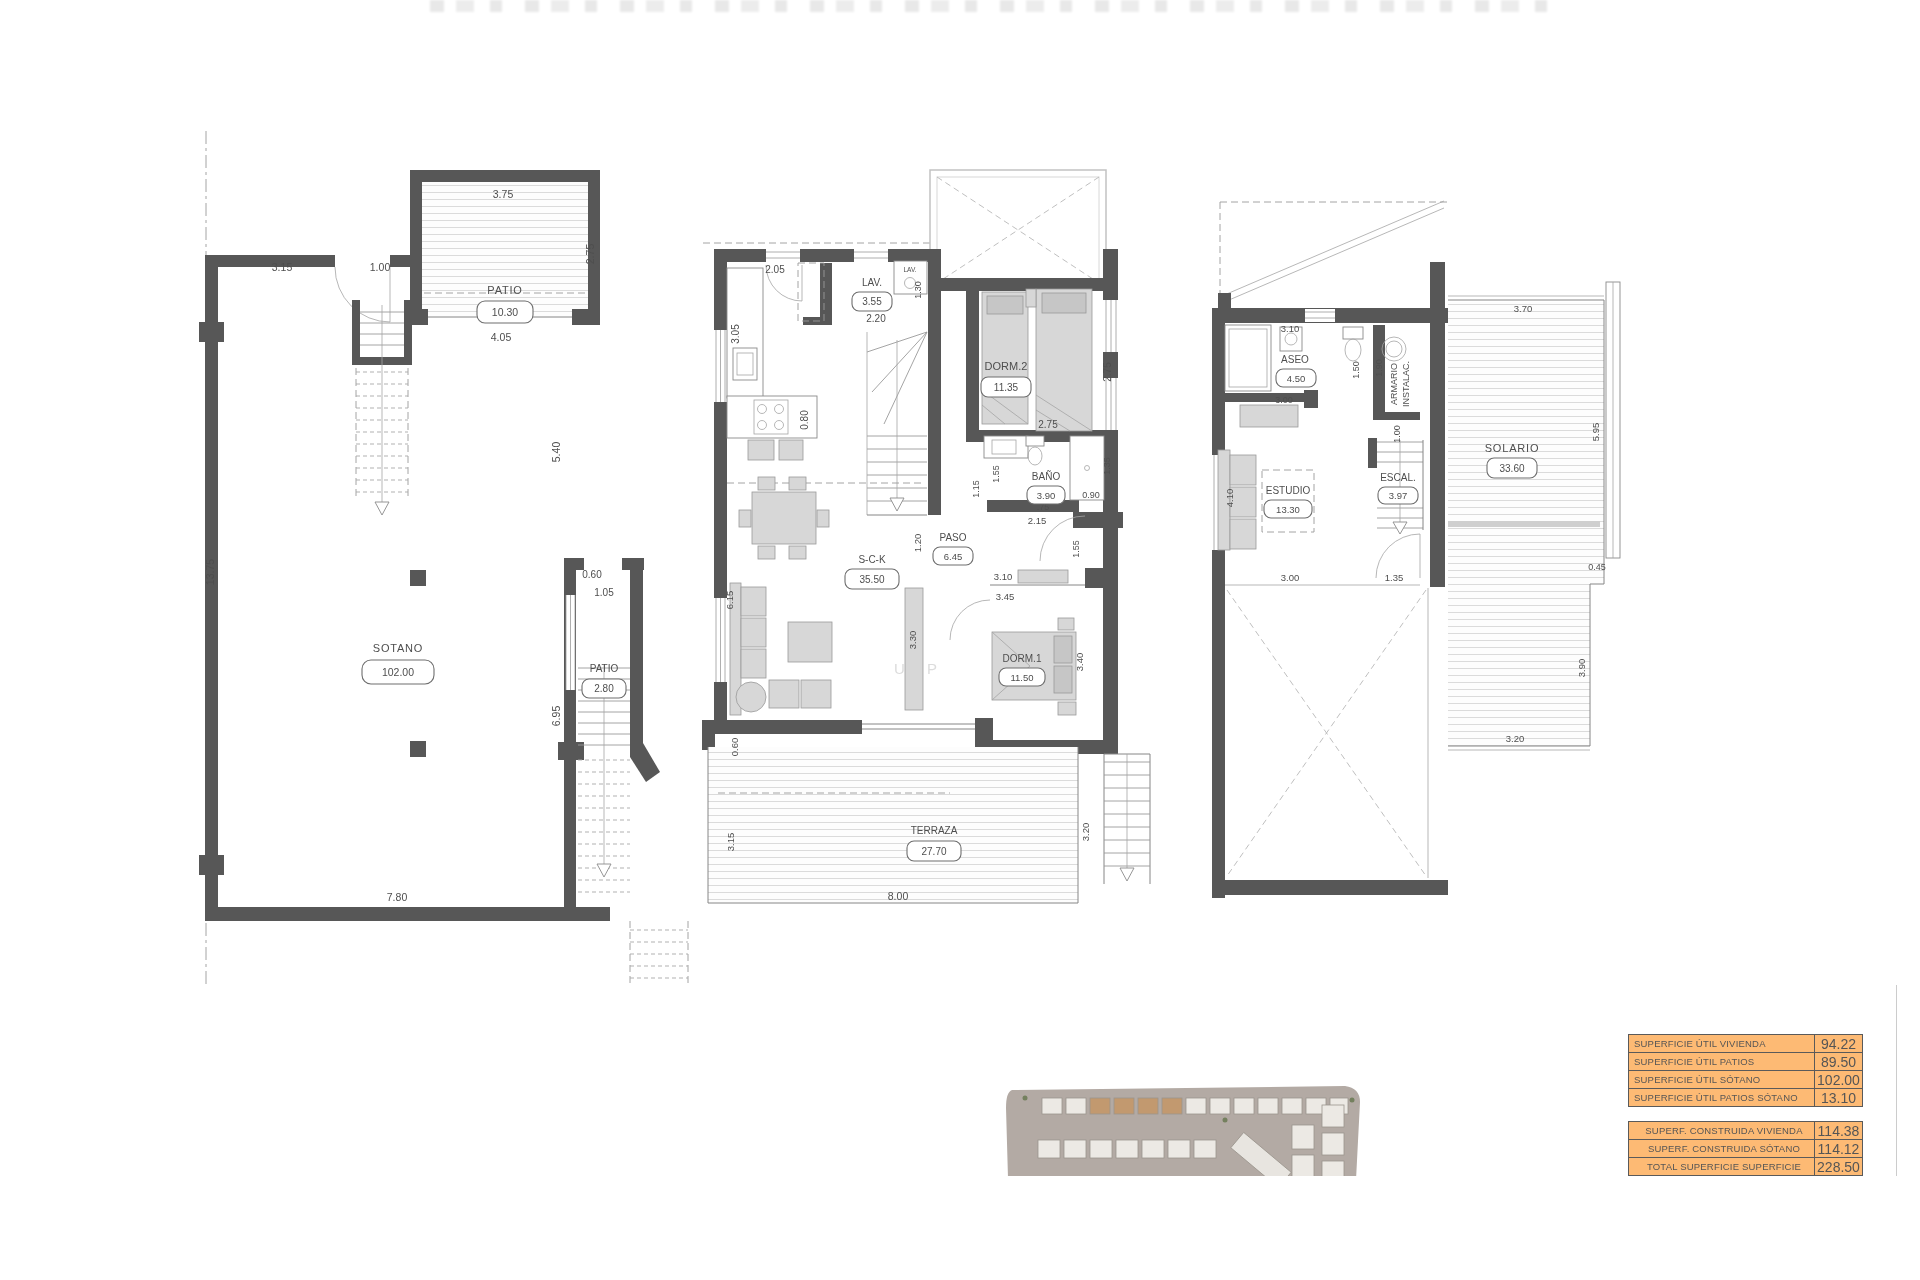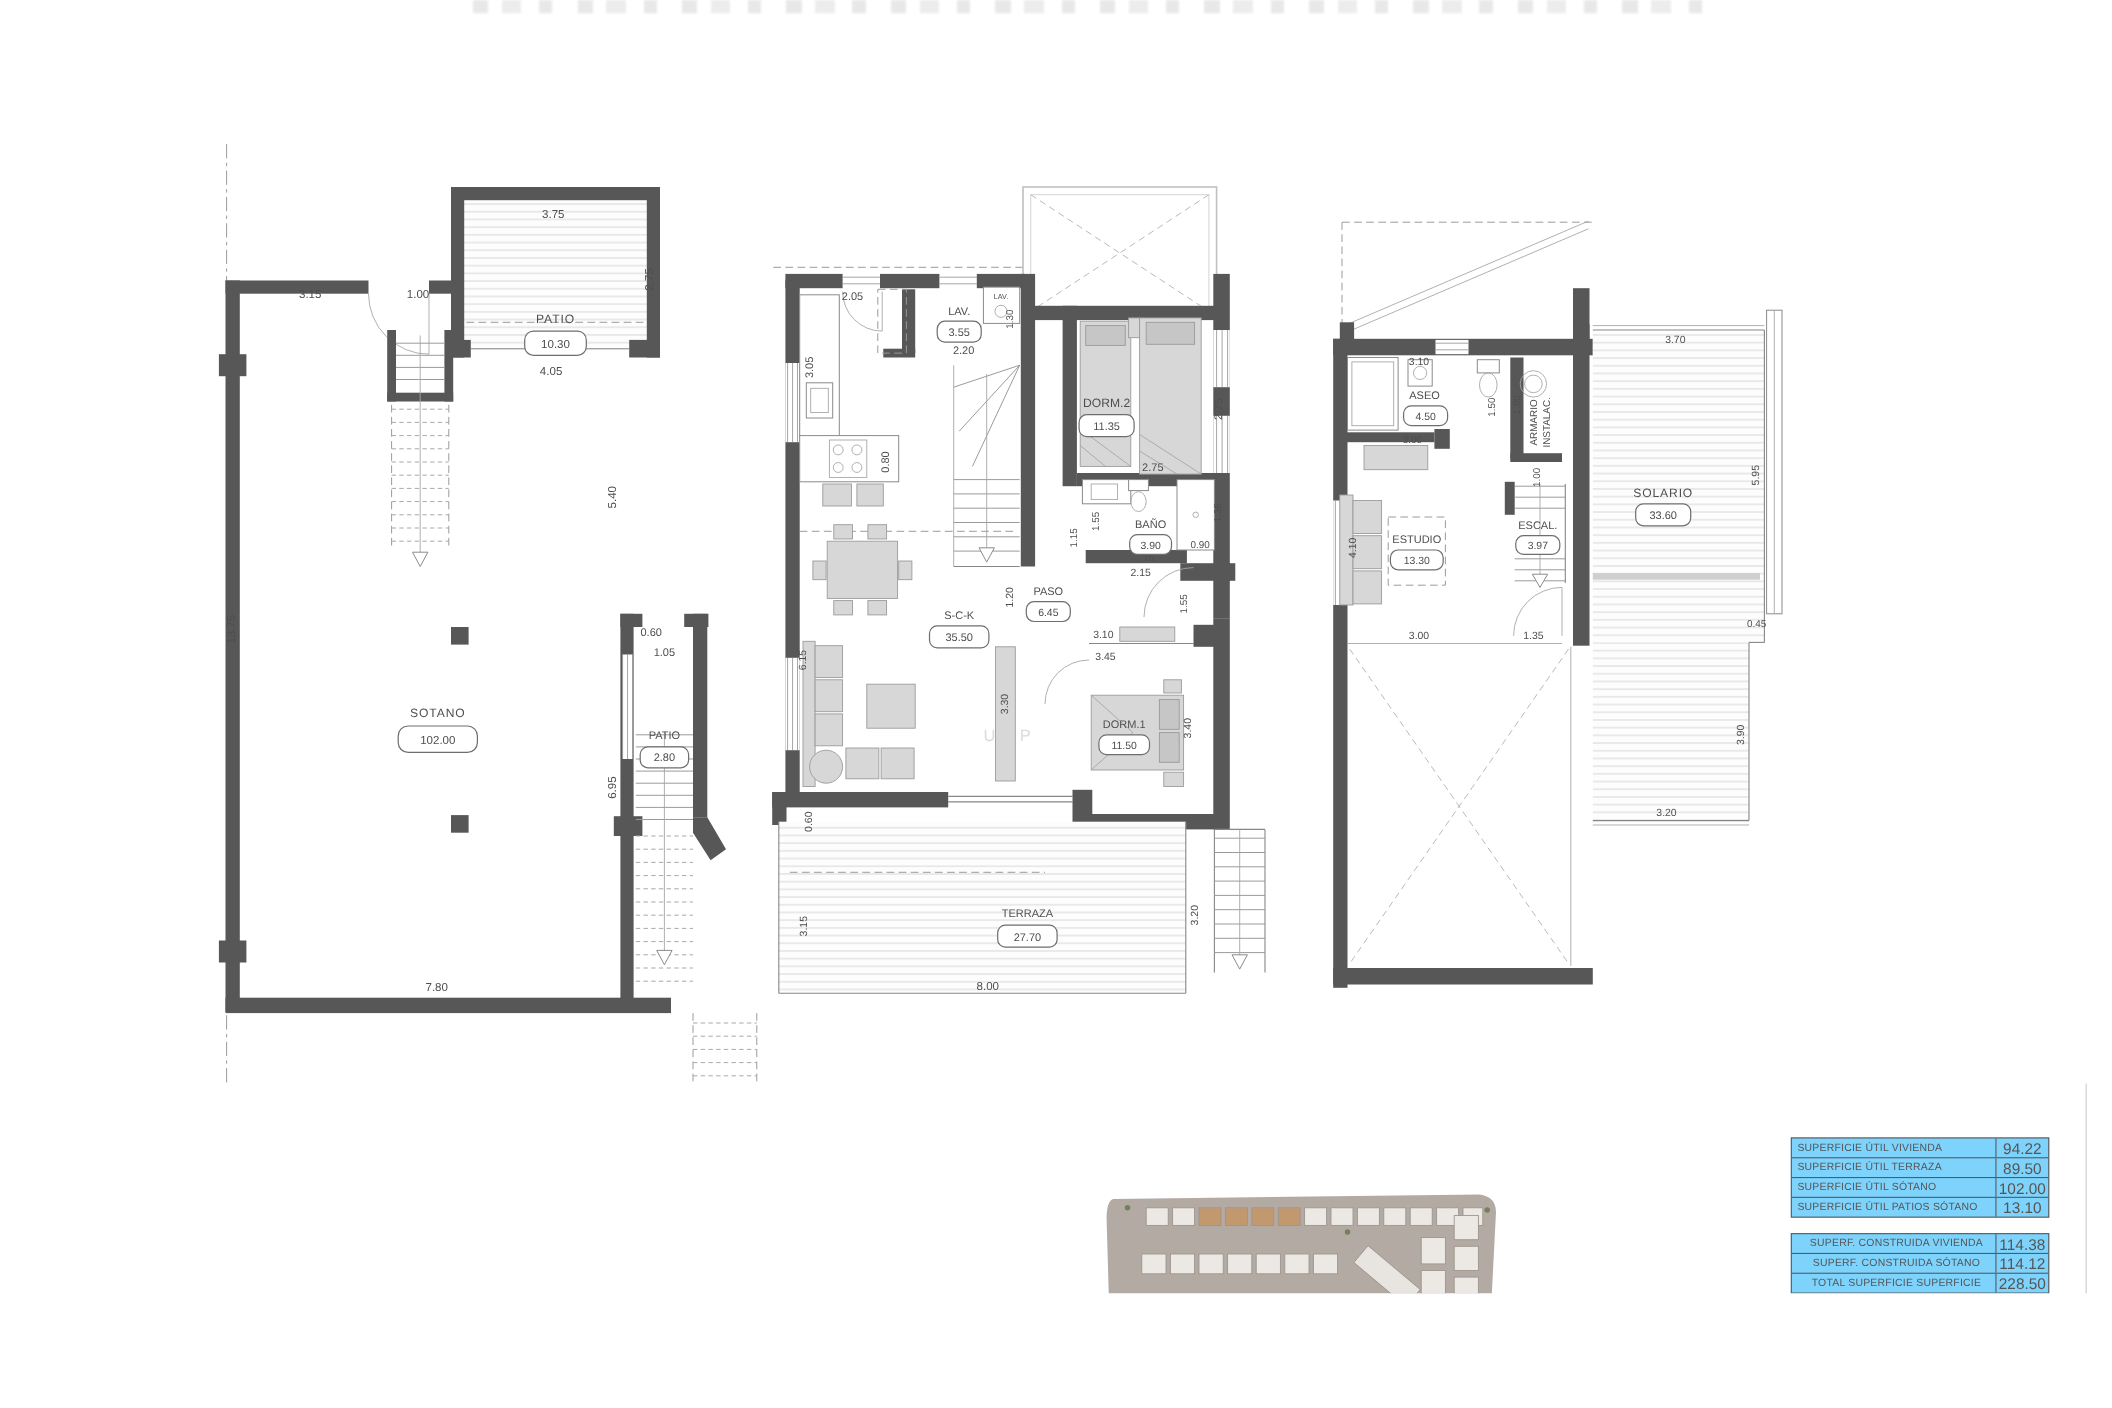--- a/index.html
+++ b/index.html
@@ -25,7 +25,7 @@
   .furnd{fill:#c6c6c6;stroke:#999;stroke-width:.8}
   .fx{fill:#fff;stroke:#8a8a8a;stroke-width:.9}
   .winl{stroke:#9a9a9a;stroke-width:.8}
-  .tbl{position:absolute;width:233px;border:1px solid #5a5a5a;background:#7dd3fc;}
+  .tbl{position:absolute;width:233px;border:1px solid #5a5a5a;background:#fdba74;}
   .trow{display:flex;height:17px;border-bottom:1px solid #5a5a5a;align-items:center;}
   .trow:last-child{border-bottom:none;}
   .tlabel{flex:1;font-size:9.5px;color:#555;padding-left:5px;letter-spacing:.2px;white-space:nowrap;}

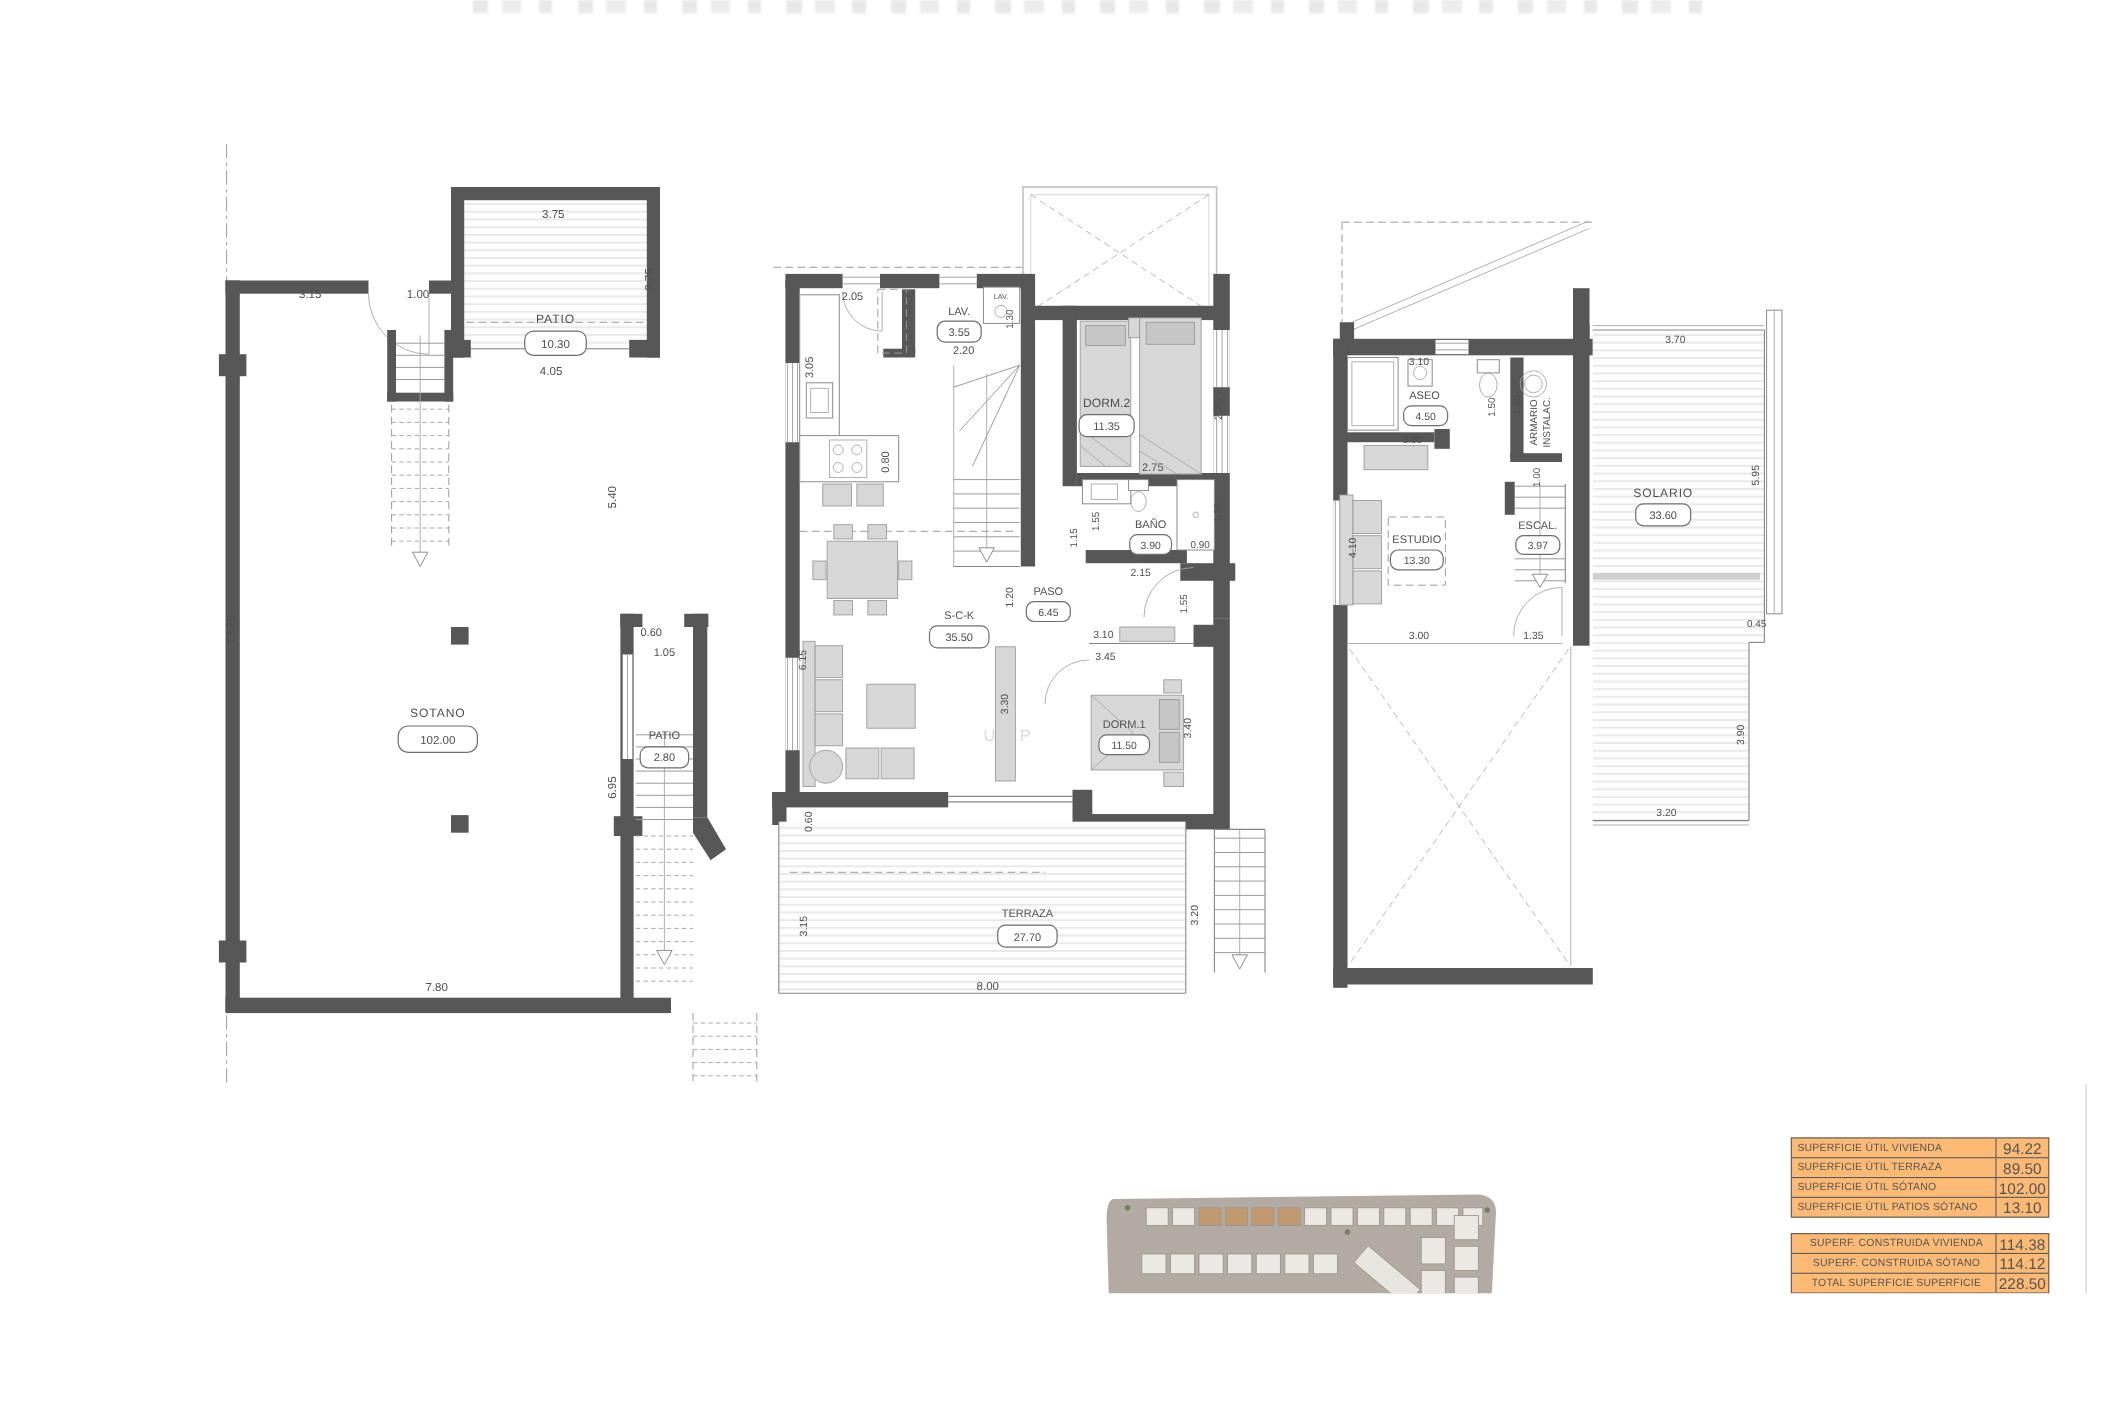--- a/index.html
+++ b/index.html
@@ -511,7 +511,7 @@
         <div class="tval">94.22</div>
       </div>
   <div class="trow">
-        <div class="tlabel">SUPERFICIE ÚTIL TERRAZA</div>
+        <div class="tlabel">SUPERFICIE ÚTIL PATIOS</div>
         <div class="tval">89.50</div>
       </div>
   <div class="trow">

